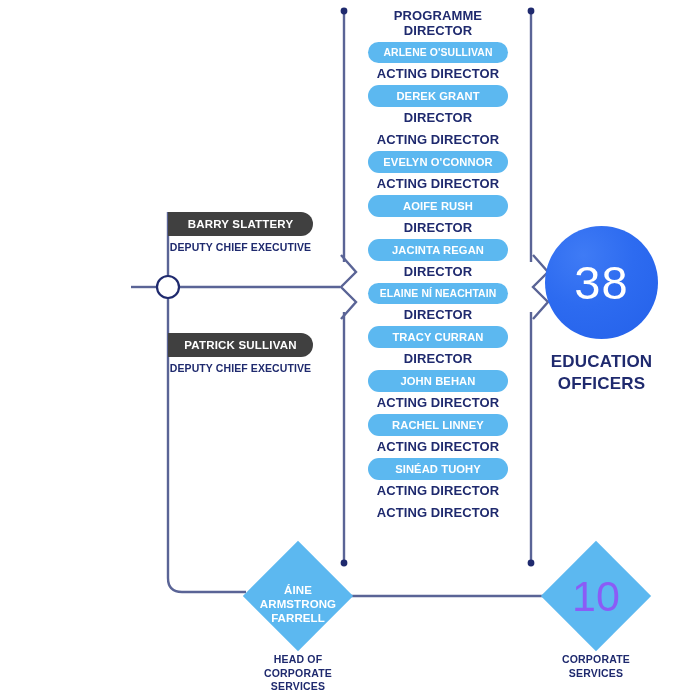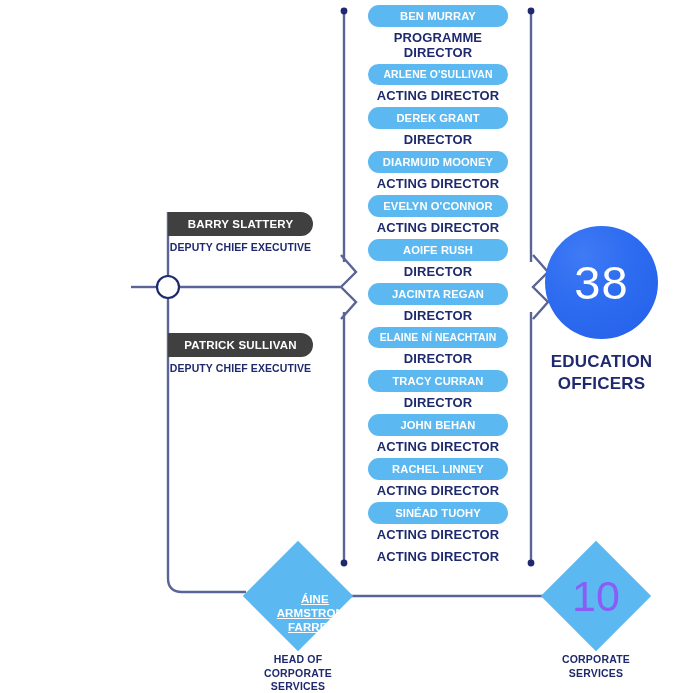--- a/index.html
+++ b/index.html
@@ -259,7 +259,6 @@
 
   <div class="dir-list" id="director-list">
       <div class="dir-item">
-        <div class="dir-pill">BEN MURRAY</div>
         <div class="dir-sub">PROGRAMME DIRECTOR</div>
       </div>
       <div class="dir-item">

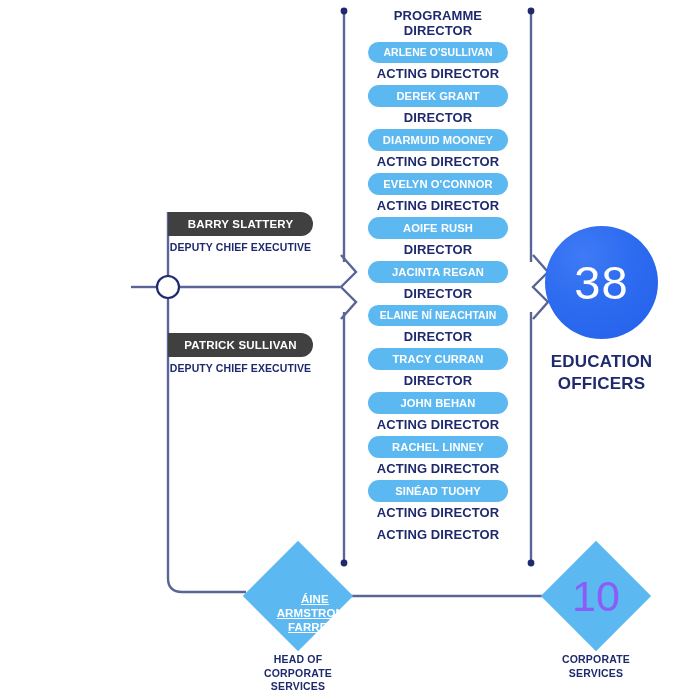--- a/index.html
+++ b/index.html
@@ -270,7 +270,6 @@
         <div class="dir-sub">DIRECTOR</div>
       </div>
       <div class="dir-item">
-        <div class="dir-pill">DIARMUID MOONEY</div>
         <div class="dir-sub">ACTING DIRECTOR</div>
       </div>
       <div class="dir-item">

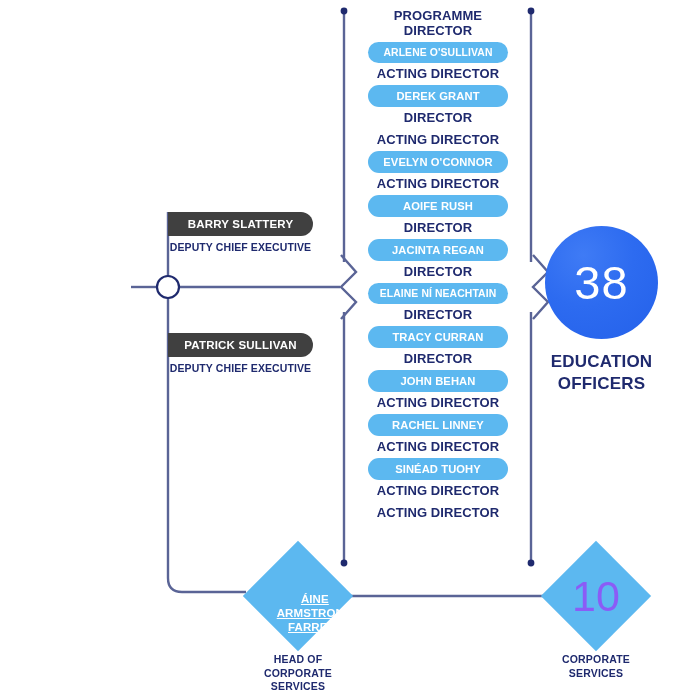--- a/index.html
+++ b/index.html
@@ -166,18 +166,17 @@
   }
   .diamond-label{
     position:absolute;
-    left:0;top:17px;
+    left:0;top:8px;
     width:110px;height:110px;
     display:flex;
     align-items:center;
-    justify-content:flex-end;
+    justify-content:center;
     color:#ffffff;
     font-size:11.5px;
     font-weight:bold;
     line-height:1.22;
     text-align:center;
     letter-spacing:.1px;
-    text-decoration:underline;
   }
   .diamond-num{
     position:absolute;

